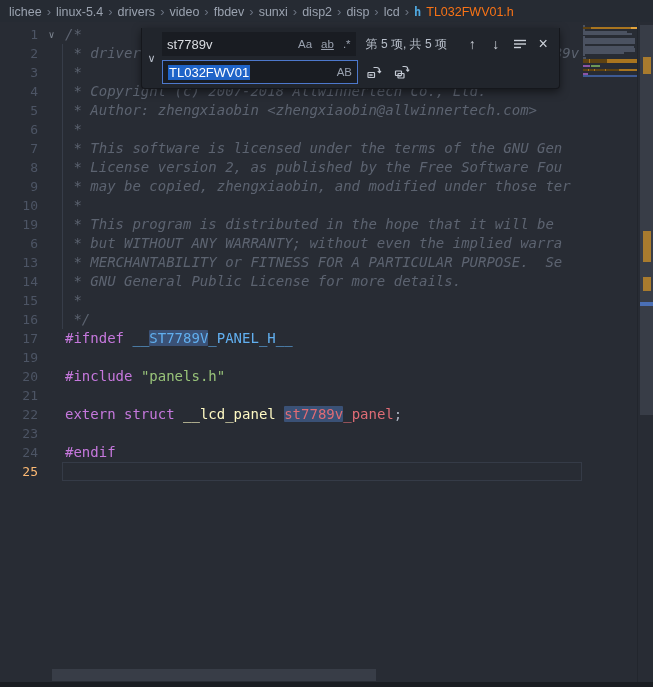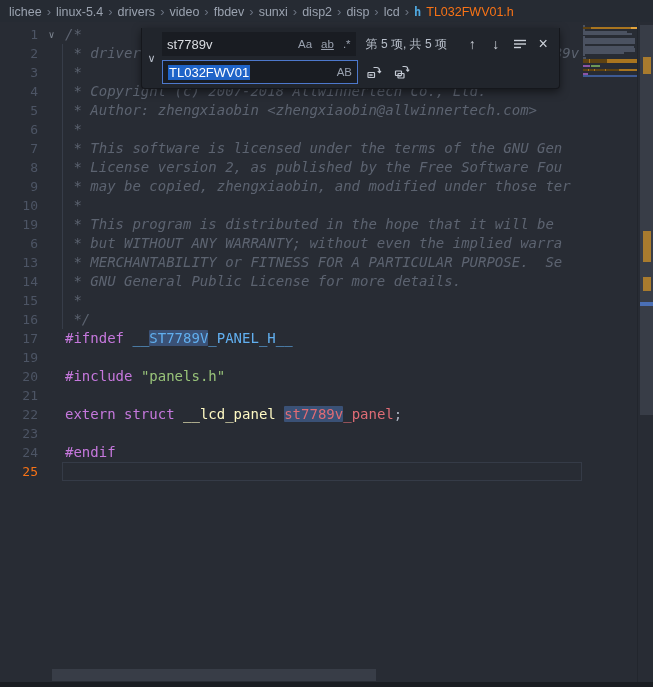--- a/index.html
+++ b/index.html
@@ -38,7 +38,7 @@
   .tok.plain { color:#abb2bf; }
   .tok.sp { color:transparent; }
   .tok.match { background:#3a5176; border-radius:1px; }
-  .code-line.current .ln { color:#f97316; }
+  .code-line.current .ln { color:#fdba74; }
   .code-line.current::after {
     content:""; position:absolute; left:62px; right:0; top:0; bottom:0;
     border:1px solid rgba(150,165,200,0.13); pointer-events:none;

